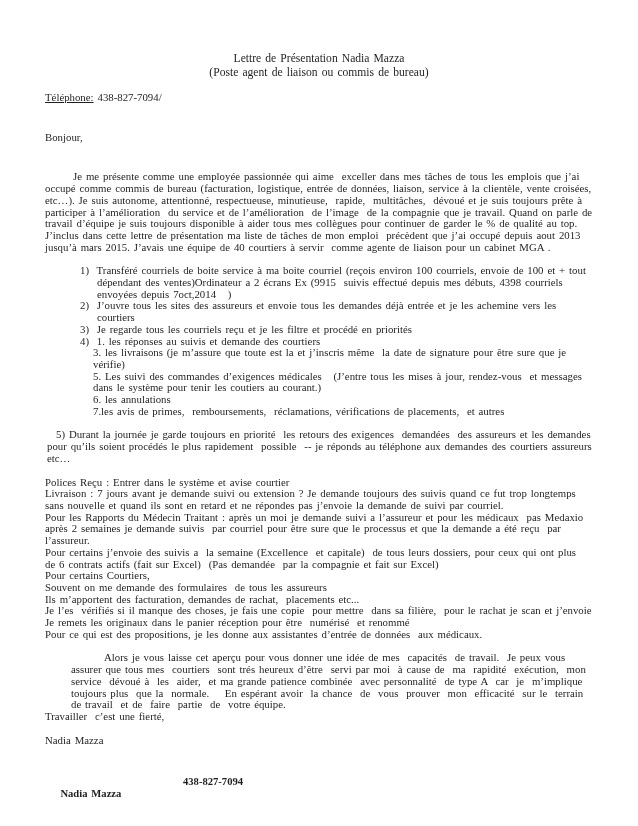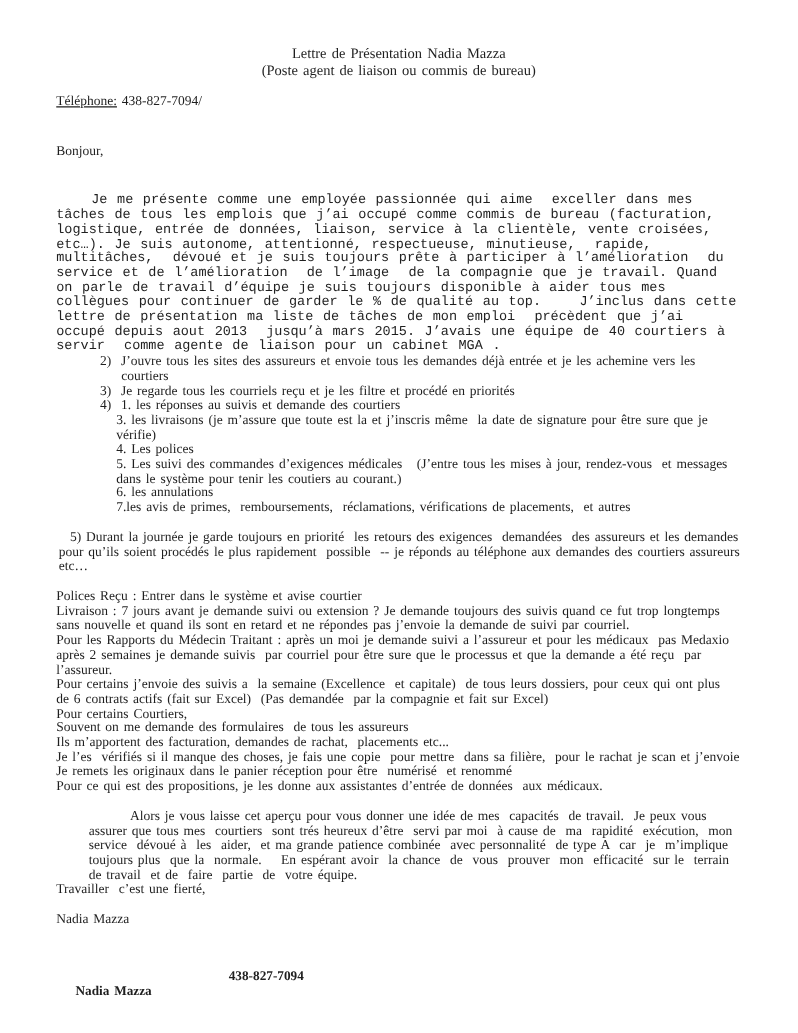--- a/index.html
+++ b/index.html
@@ -19,7 +19,7 @@
     color: #1f1f1f;
     word-spacing: 1.2px;
     box-sizing: border-box;
-    padding-top: 36px;
+    padding-top: 52px;
   }
   .content {
     padding: 0 45px;

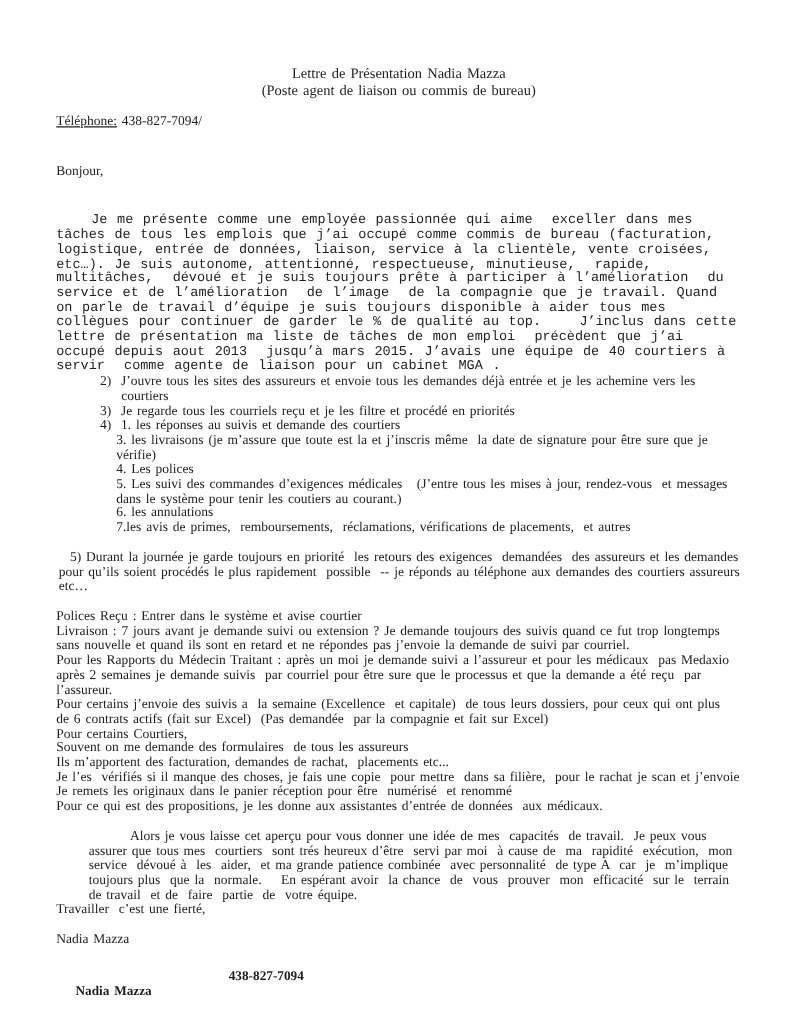--- a/index.html
+++ b/index.html
@@ -44,7 +44,7 @@
   .blk {
     white-space: pre-wrap;
   }
-  .indent  { text-indent: 28px; font-family: Liberation Mono, monospace; }
+  .indent  { text-indent: 28px; }
   .indent2 { text-indent: 33px; margin-left: 26px; }
   .li      { padding-left: 52px; text-indent: -17px; }
   .sub     { padding-left: 48px; }

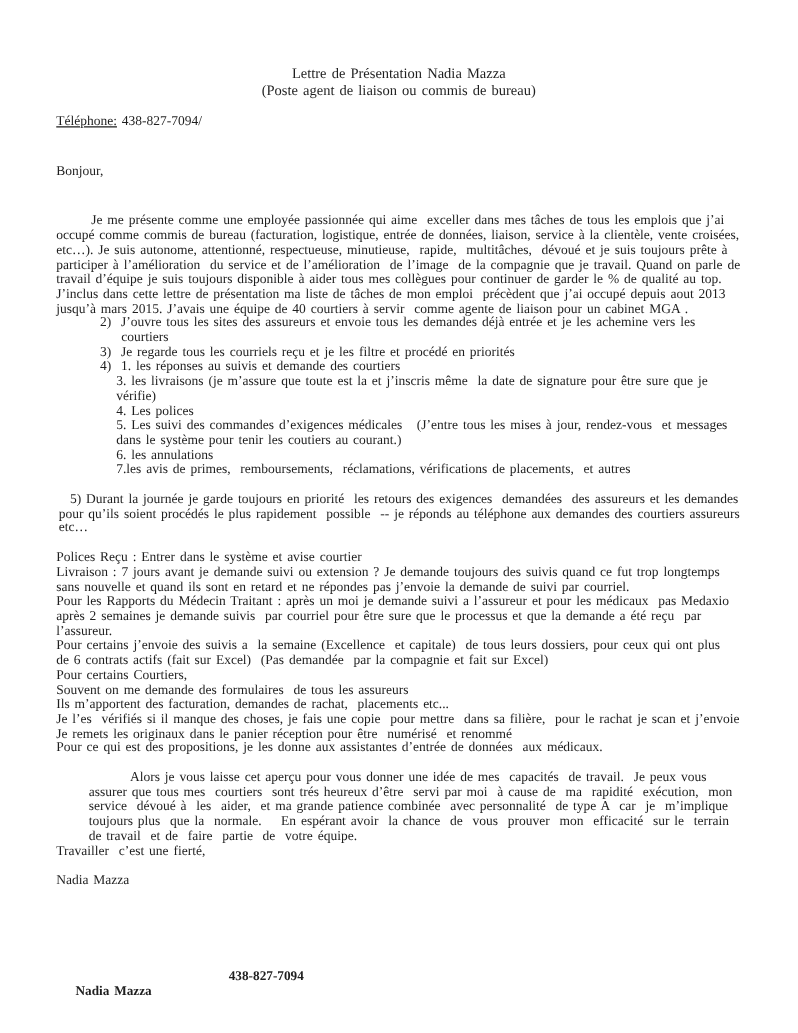--- a/index.html
+++ b/index.html
@@ -76,6 +76,7 @@
     <div class="blk greeting">Bonjour,</div>
     <div id="body-blocks">
         <div class="blk indent">Je me présente comme une employée passionnée qui aime  exceller dans mes tâches de tous les emplois que j’ai occupé comme commis de bureau (facturation, logistique, entrée de données, liaison, service à la clientèle, vente croisées, etc…). Je suis autonome, attentionné, respectueuse, minutieuse,  rapide,  multitâches,  dévoué et je suis toujours prête à participer à l’amélioration  du service et de l’amélioration  de l’image  de la compagnie que je travail. Quand on parle de travail d’équipe je suis toujours disponible à aider tous mes collègues pour continuer de garder le % de qualité au top.    J’inclus dans cette lettre de présentation ma liste de tâches de mon emploi  précèdent que j’ai occupé depuis aout 2013  jusqu’à mars 2015. J’avais une équipe de 40 courtiers à servir  comme agente de liaison pour un cabinet MGA .</div>
+        <div class="blk li gap">1)  Transféré courriels de boite service à ma boite courriel (reçois environ 100 courriels, envoie de 100 et + tout dépendant des ventes)Ordinateur a 2 écrans Ex (9915  suivis effectué depuis mes débuts, 4398 courriels envoyées depuis 7oct,2014   )</div>
         <div class="blk li">2)  J’ouvre tous les sites des assureurs et envoie tous les demandes déjà entrée et je les achemine vers les courtiers</div>
         <div class="blk li">3)  Je regarde tous les courriels reçu et je les filtre et procédé en priorités</div>
         <div class="blk li">4)  1. les réponses au suivis et demande des courtiers</div>

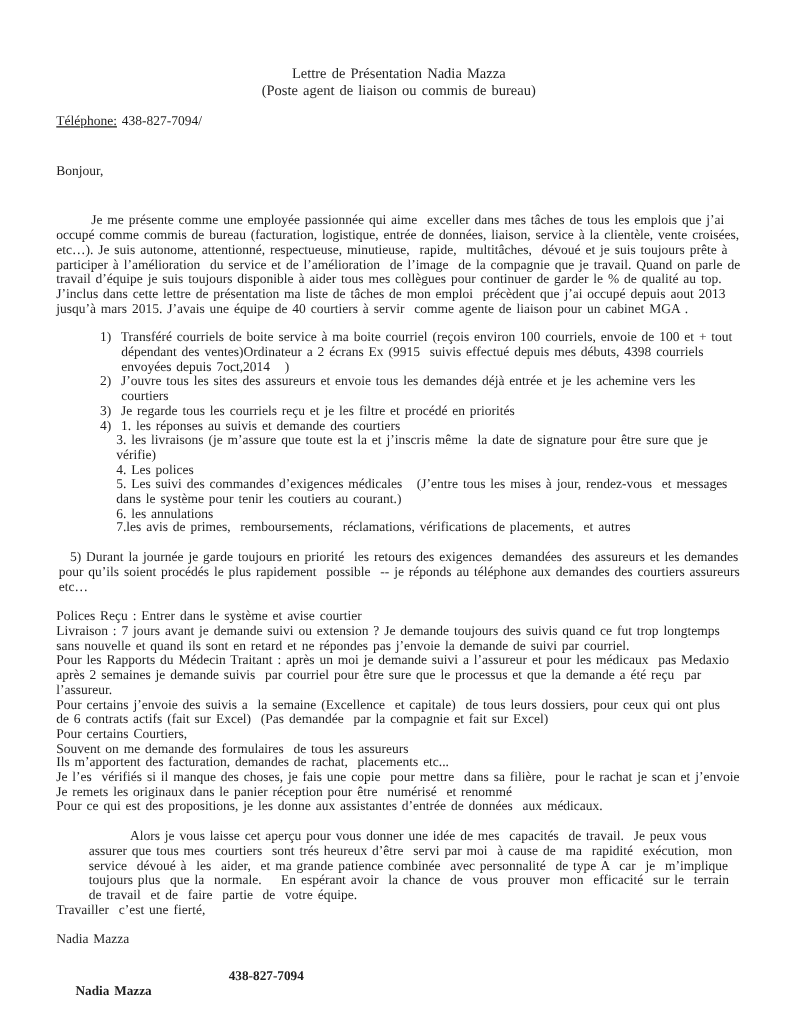--- a/index.html
+++ b/index.html
@@ -81,7 +81,6 @@
         <div class="blk li">3)  Je regarde tous les courriels reçu et je les filtre et procédé en priorités</div>
         <div class="blk li">4)  1. les réponses au suivis et demande des courtiers</div>
         <div class="blk sub">3. les livraisons (je m’assure que toute est la et j’inscris même  la date de signature pour être sure que je vérifie)</div>
-        <div class="blk sub">4. Les polices</div>
         <div class="blk sub">5. Les suivi des commandes d’exigences médicales   (J’entre tous les mises à jour, rendez-vous  et messages dans le système pour tenir les coutiers au courant.)</div>
         <div class="blk sub">6. les annulations</div>
         <div class="blk sub">7.les avis de primes,  remboursements,  réclamations, vérifications de placements,  et autres</div>

